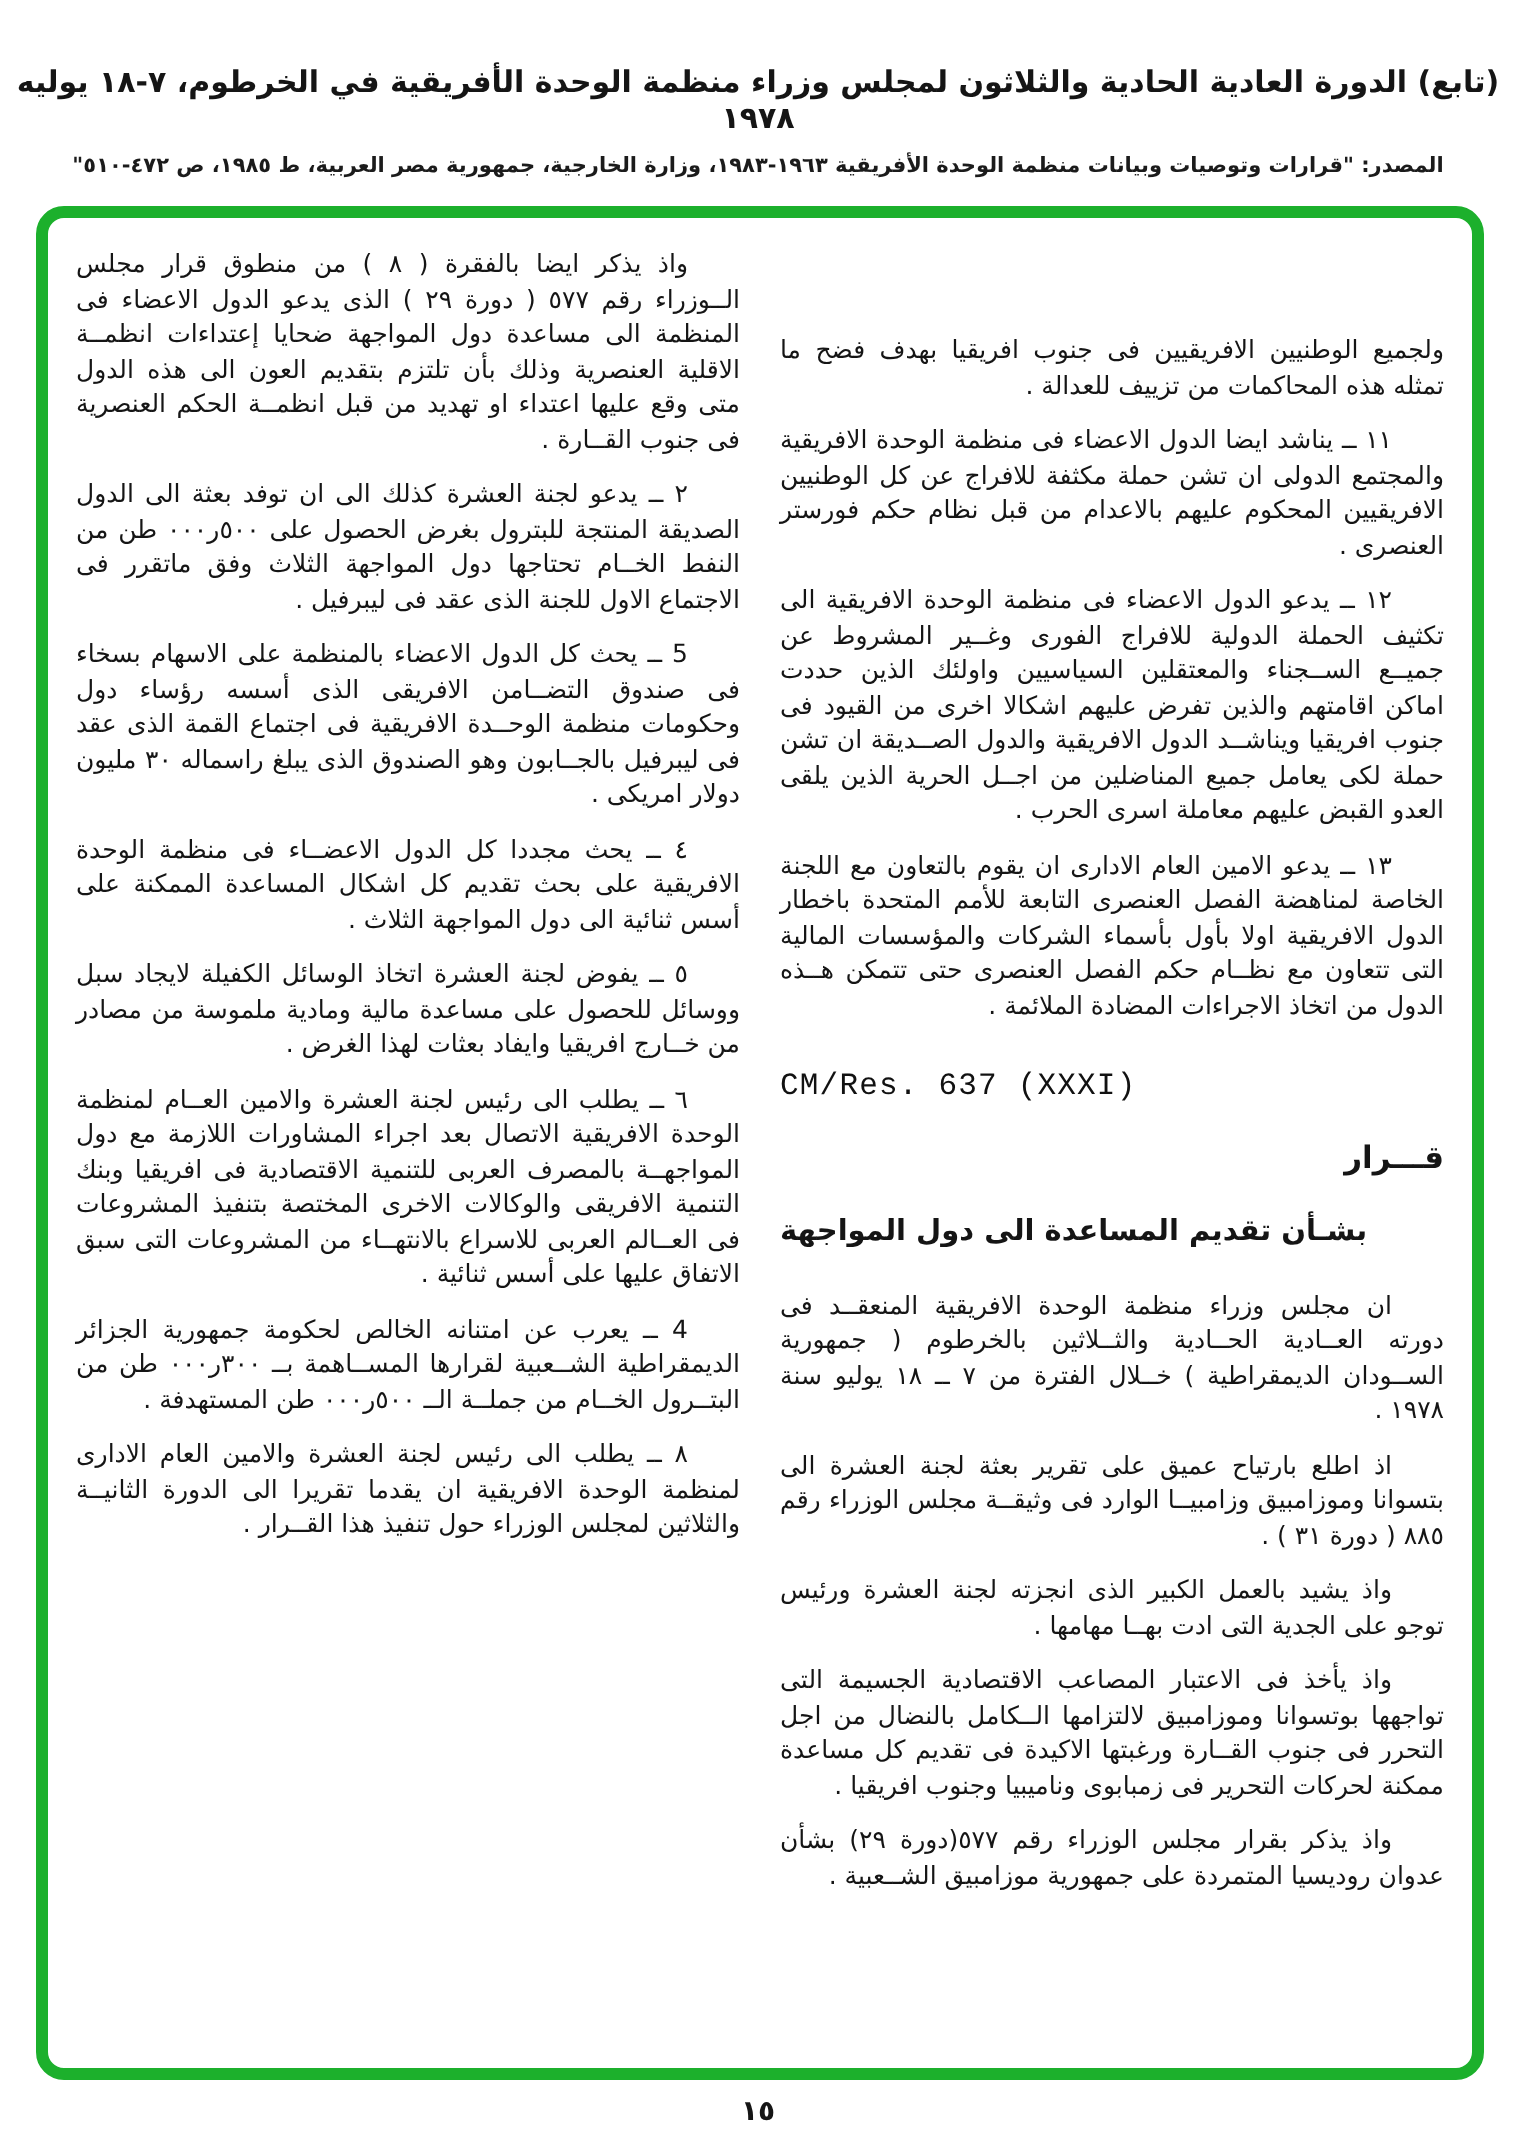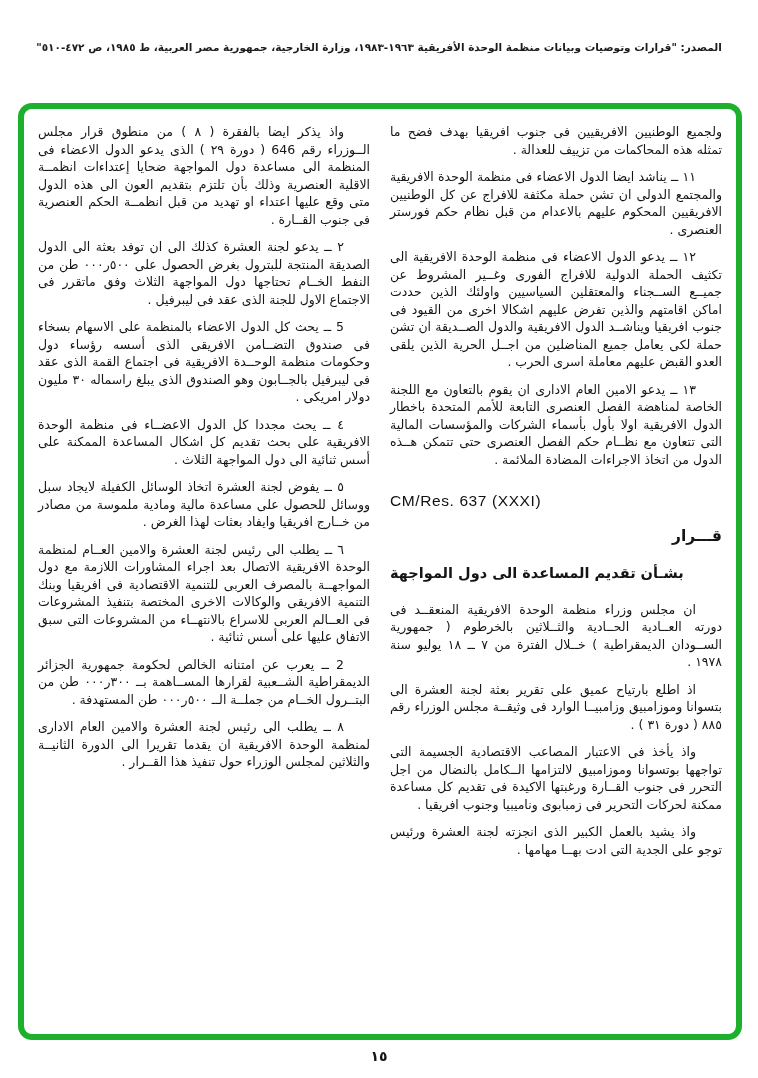--- a/index.html
+++ b/index.html
@@ -103,6 +103,7 @@
 <body>
 
 <div class="page-header">
+  <div class="header-title">(تابع) الدورة العادية الحادية والثلاثون لمجلس وزراء منظمة الوحدة الأفريقية في الخرطوم، ٧-١٨ يوليه ١٩٧٨</div>
   <div class="header-source">المصدر: "قرارات وتوصيات وبيانات منظمة الوحدة الأفريقية ١٩٦٣-١٩٨٣، وزارة الخارجية، جمهورية مصر العربية، ط ١٩٨٥، ص ٤٧٢-٥١٠"</div>
 </div>
 

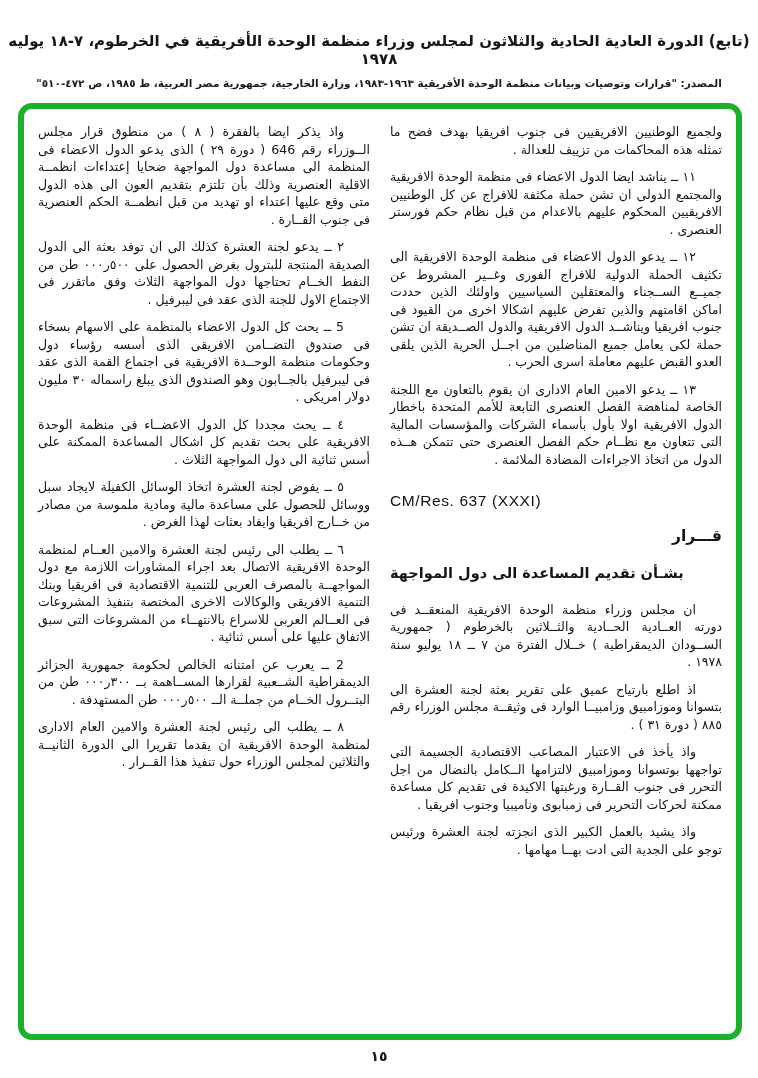--- a/index.html
+++ b/index.html
@@ -128,7 +128,7 @@
     </div>
 
     <div class="col">
-      <p>واذ يذكر ايضا بالفقرة ( ٨ ) من منطوق قرار مجلس الــوزراء رقم 646 ( دورة ٢٩ ) الذى يدعو الدول الاعضاء فى المنظمة الى مساعدة دول المواجهة ضحايا إعتداءات انظمــة الاقلية العنصرية وذلك بأن تلتزم بتقديم العون الى هذه الدول متى وقع عليها اعتداء او تهديد من قبل انظمــة الحكم العنصرية فى جنوب القــارة .</p>
+      <p>واذ يذكر ايضا بالفقرة ( ٨ ) من منطوق قرار مجلس الــوزراء رقم ٥٧٧ ( دورة ٢٩ ) الذى يدعو الدول الاعضاء فى المنظمة الى مساعدة دول المواجهة ضحايا إعتداءات انظمــة الاقلية العنصرية وذلك بأن تلتزم بتقديم العون الى هذه الدول متى وقع عليها اعتداء او تهديد من قبل انظمــة الحكم العنصرية فى جنوب القــارة .</p>
       <p>٢ ــ يدعو لجنة العشرة كذلك الى ان توفد بعثة الى الدول الصديقة المنتجة للبترول بغرض الحصول على ٥٠٠ر٠٠٠ طن من النفط الخــام تحتاجها دول المواجهة الثلاث وفق ماتقرر فى الاجتماع الاول للجنة الذى عقد فى ليبرفيل .</p>
       <p>5 ــ يحث كل الدول الاعضاء بالمنظمة على الاسهام بسخاء فى صندوق التضــامن الافريقى الذى أسسه رؤساء دول وحكومات منظمة الوحــدة الافريقية فى اجتماع القمة الذى عقد فى ليبرفيل بالجــابون وهو الصندوق الذى يبلغ راسماله ٣٠ مليون دولار امريكى .</p>
       <p>٤ ــ يحث مجددا كل الدول الاعضــاء فى منظمة الوحدة الافريقية على بحث تقديم كل اشكال المساعدة الممكنة على أسس ثنائية الى دول المواجهة الثلاث .</p>

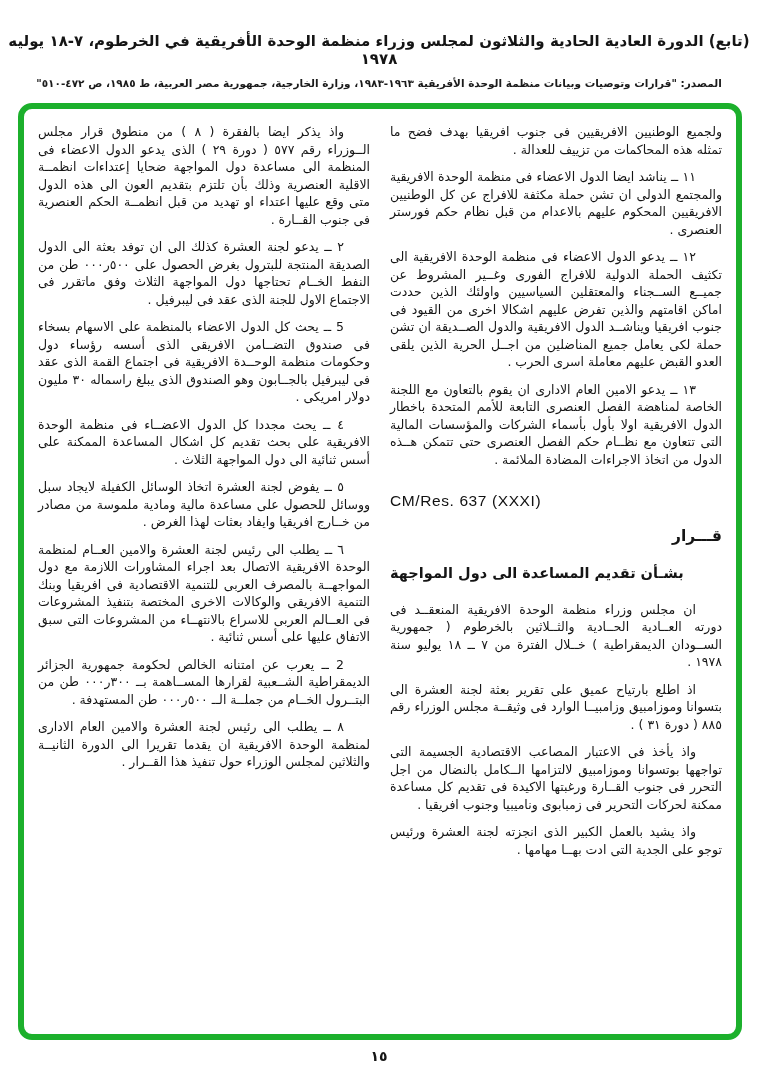--- a/index.html
+++ b/index.html
@@ -64,7 +64,7 @@
     margin: 0 0 10px 0;
     text-indent: 26px;
   }
-  .col p.no-indent { text-indent: 0; }
+  .col p.no-indent { text-indent: 0; margin-top: 43px; }
   
   .res-ref {
     direction: ltr;

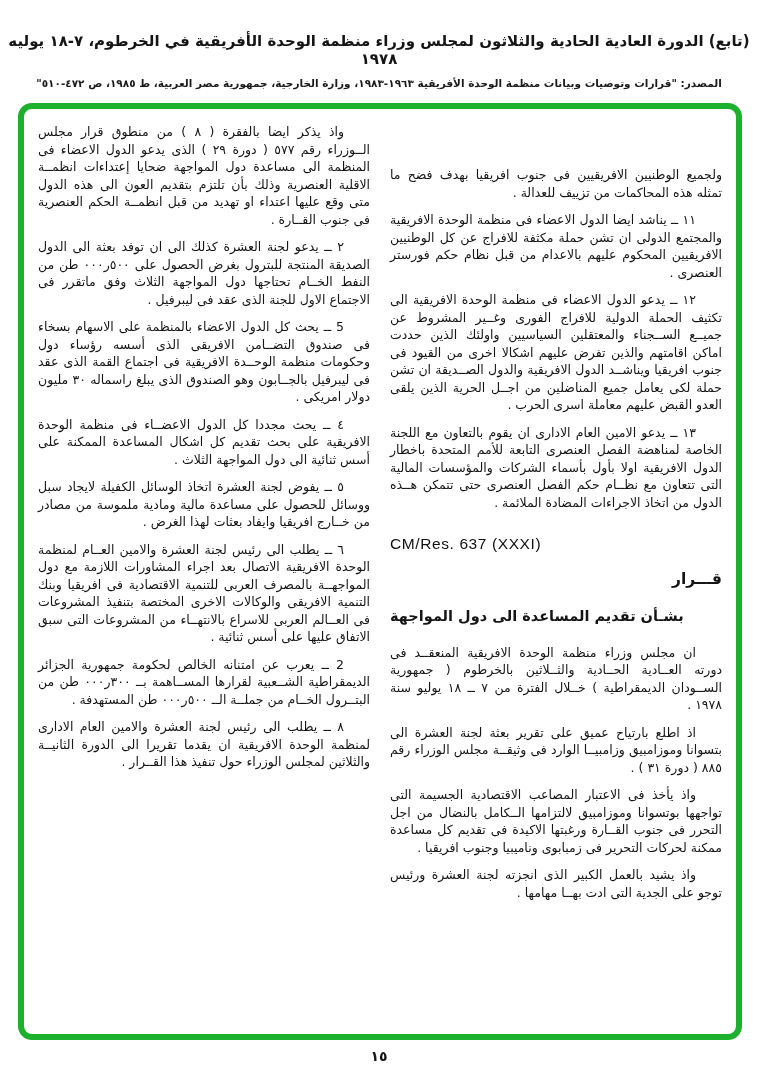--- a/index.html
+++ b/index.html
@@ -69,7 +69,7 @@
   .res-ref {
     direction: ltr;
     text-align: left;
-    font-family: Liberation Sans, sans-serif;
+    font-family: Liberation Mono, monospace;
     font-size: 15.5px;
     letter-spacing: 0.6px;
     margin: 24px 0 8px 0;

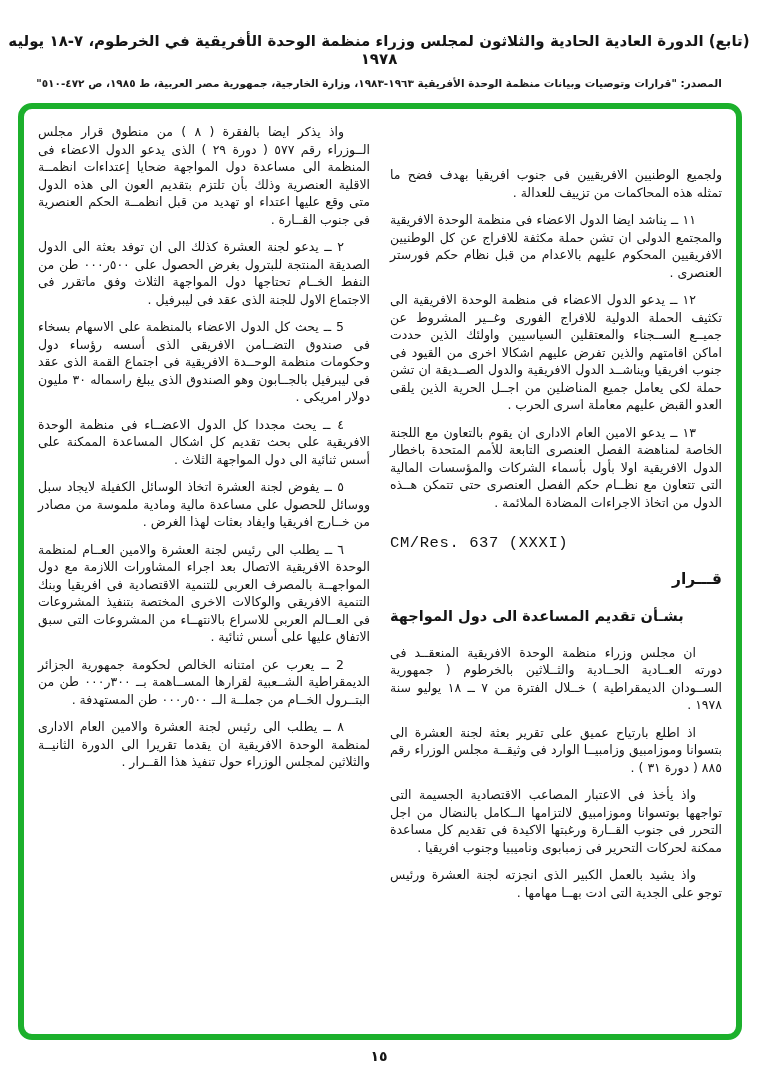--- a/index.html
+++ b/index.html
@@ -134,7 +134,7 @@
       <p>٤ ــ يحث مجددا كل الدول الاعضــاء فى منظمة الوحدة الافريقية على بحث تقديم كل اشكال المساعدة الممكنة على أسس ثنائية الى دول المواجهة الثلاث .</p>
       <p>٥ ــ يفوض لجنة العشرة اتخاذ الوسائل الكفيلة لايجاد سبل ووسائل للحصول على مساعدة مالية ومادية ملموسة من مصادر من خــارج افريقيا وايفاد بعثات لهذا الغرض .</p>
       <p>٦ ــ يطلب الى رئيس لجنة العشرة والامين العــام لمنظمة الوحدة الافريقية الاتصال بعد اجراء المشاورات اللازمة مع دول المواجهــة بالمصرف العربى للتنمية الاقتصادية فى افريقيا وبنك التنمية الافريقى والوكالات الاخرى المختصة بتنفيذ المشروعات فى العــالم العربى للاسراع بالانتهــاء من المشروعات التى سبق الاتفاق عليها على أسس ثنائية .</p>
-      <p>2 ــ يعرب عن امتنانه الخالص لحكومة جمهورية الجزائر الديمقراطية الشــعبية لقرارها المســاهمة بــ ٣٠٠ر٠٠٠ طن من البتــرول الخــام من جملــة الــ ٥٠٠ر٠٠٠ طن المستهدفة .</p>
+      <p>4 ــ يعرب عن امتنانه الخالص لحكومة جمهورية الجزائر الديمقراطية الشــعبية لقرارها المســاهمة بــ ٣٠٠ر٠٠٠ طن من البتــرول الخــام من جملــة الــ ٥٠٠ر٠٠٠ طن المستهدفة .</p>
       <p>٨ ــ يطلب الى رئيس لجنة العشرة والامين العام الادارى لمنظمة الوحدة الافريقية ان يقدما تقريرا الى الدورة الثانيــة والثلاثين لمجلس الوزراء حول تنفيذ هذا القــرار .</p>
     </div>
 

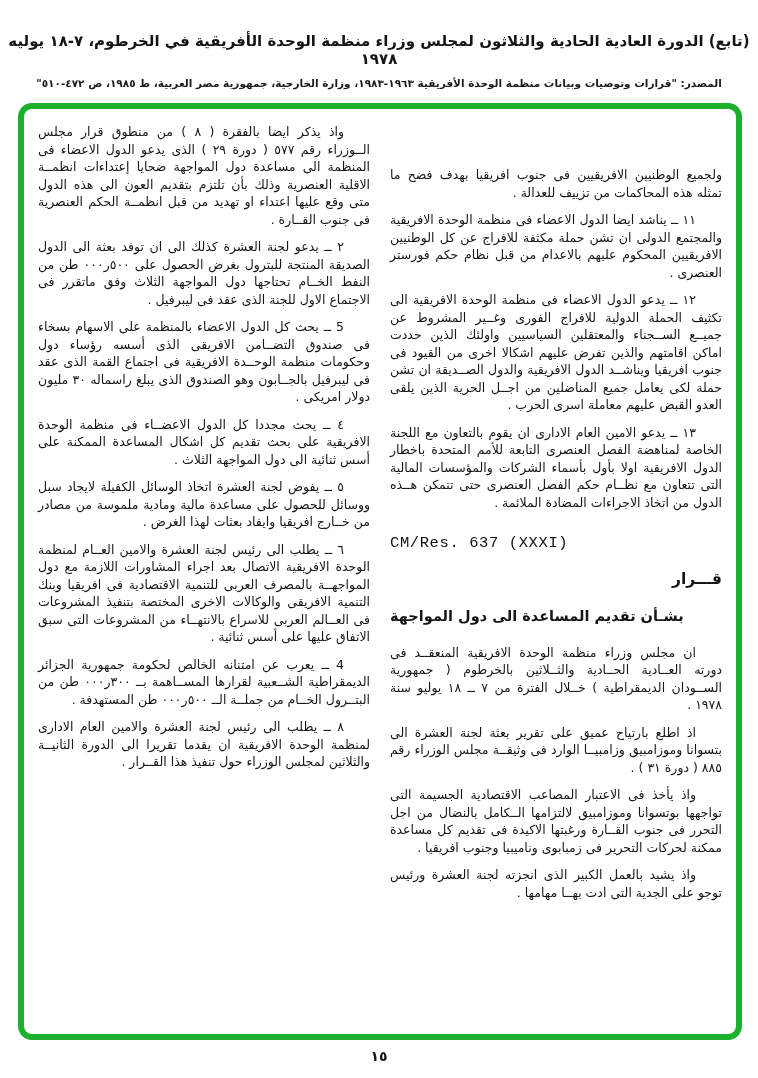--- a/index.html
+++ b/index.html
@@ -123,8 +123,8 @@
 
       <p>ان مجلس وزراء منظمة الوحدة الافريقية المنعقــد فى دورته العــادية الحــادية والثــلاثين بالخرطوم ( جمهورية الســودان الديمقراطية ) خــلال الفترة من ٧ ــ ١٨ يوليو سنة ١٩٧٨ .</p>
       <p>اذ اطلع بارتياح عميق على تقرير بعثة لجنة العشرة الى بتسوانا وموزامبيق وزامبيــا الوارد فى وثيقــة مجلس الوزراء رقم ٨٨٥ ( دورة ٣١ ) .</p>
+      <p>واذ يشيد بالعمل الكبير الذى انجزته لجنة العشرة ورئيس توجو على الجدية التى ادت بهــا مهامها .</p>
       <p>واذ يأخذ فى الاعتبار المصاعب الاقتصادية الجسيمة التى تواجهها بوتسوانا وموزامبيق لالتزامها الــكامل بالنضال من اجل التحرر فى جنوب القــارة ورغبتها الاكيدة فى تقديم كل مساعدة ممكنة لحركات التحرير فى زمبابوى وناميبيا وجنوب افريقيا .</p>
-      <p>واذ يشيد بالعمل الكبير الذى انجزته لجنة العشرة ورئيس توجو على الجدية التى ادت بهــا مهامها .</p>
     </div>
 
     <div class="col">

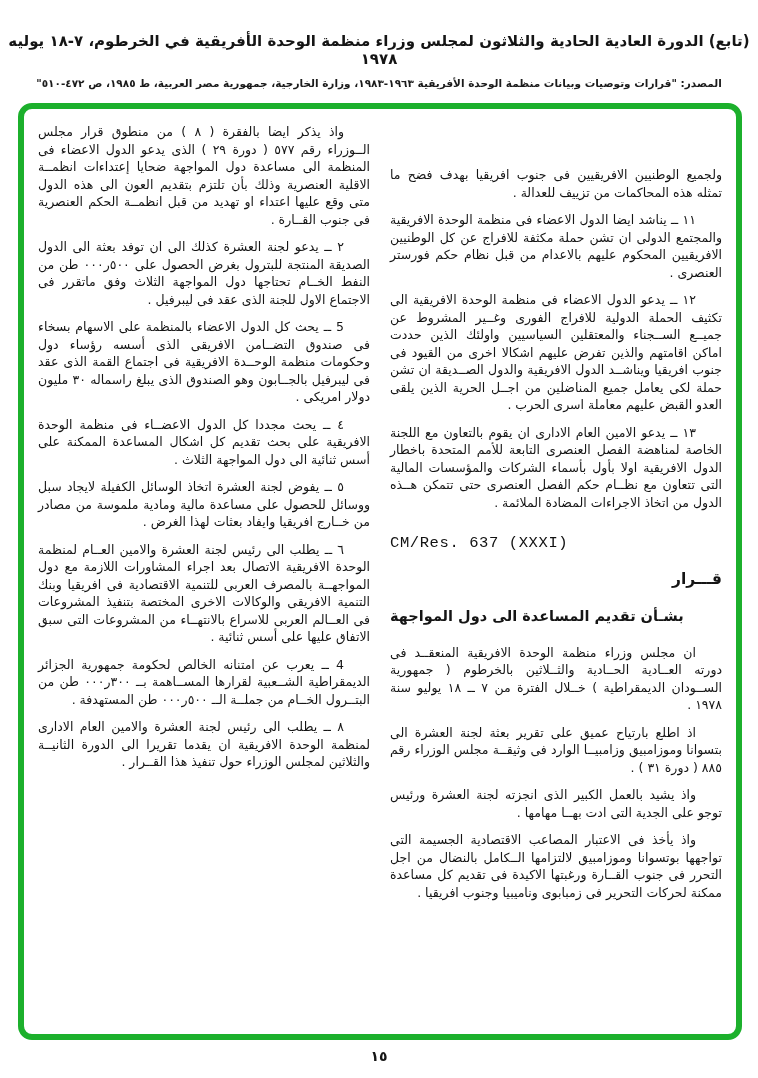--- a/index.html
+++ b/index.html
@@ -125,6 +125,7 @@
       <p>اذ اطلع بارتياح عميق على تقرير بعثة لجنة العشرة الى بتسوانا وموزامبيق وزامبيــا الوارد فى وثيقــة مجلس الوزراء رقم ٨٨٥ ( دورة ٣١ ) .</p>
       <p>واذ يشيد بالعمل الكبير الذى انجزته لجنة العشرة ورئيس توجو على الجدية التى ادت بهــا مهامها .</p>
       <p>واذ يأخذ فى الاعتبار المصاعب الاقتصادية الجسيمة التى تواجهها بوتسوانا وموزامبيق لالتزامها الــكامل بالنضال من اجل التحرر فى جنوب القــارة ورغبتها الاكيدة فى تقديم كل مساعدة ممكنة لحركات التحرير فى زمبابوى وناميبيا وجنوب افريقيا .</p>
+      <p>واذ يذكر بقرار مجلس الوزراء رقم ٥٧٧(دورة ٢٩) بشأن عدوان روديسيا المتمردة على جمهورية موزامبيق الشــعبية .</p>
     </div>
 
     <div class="col">

